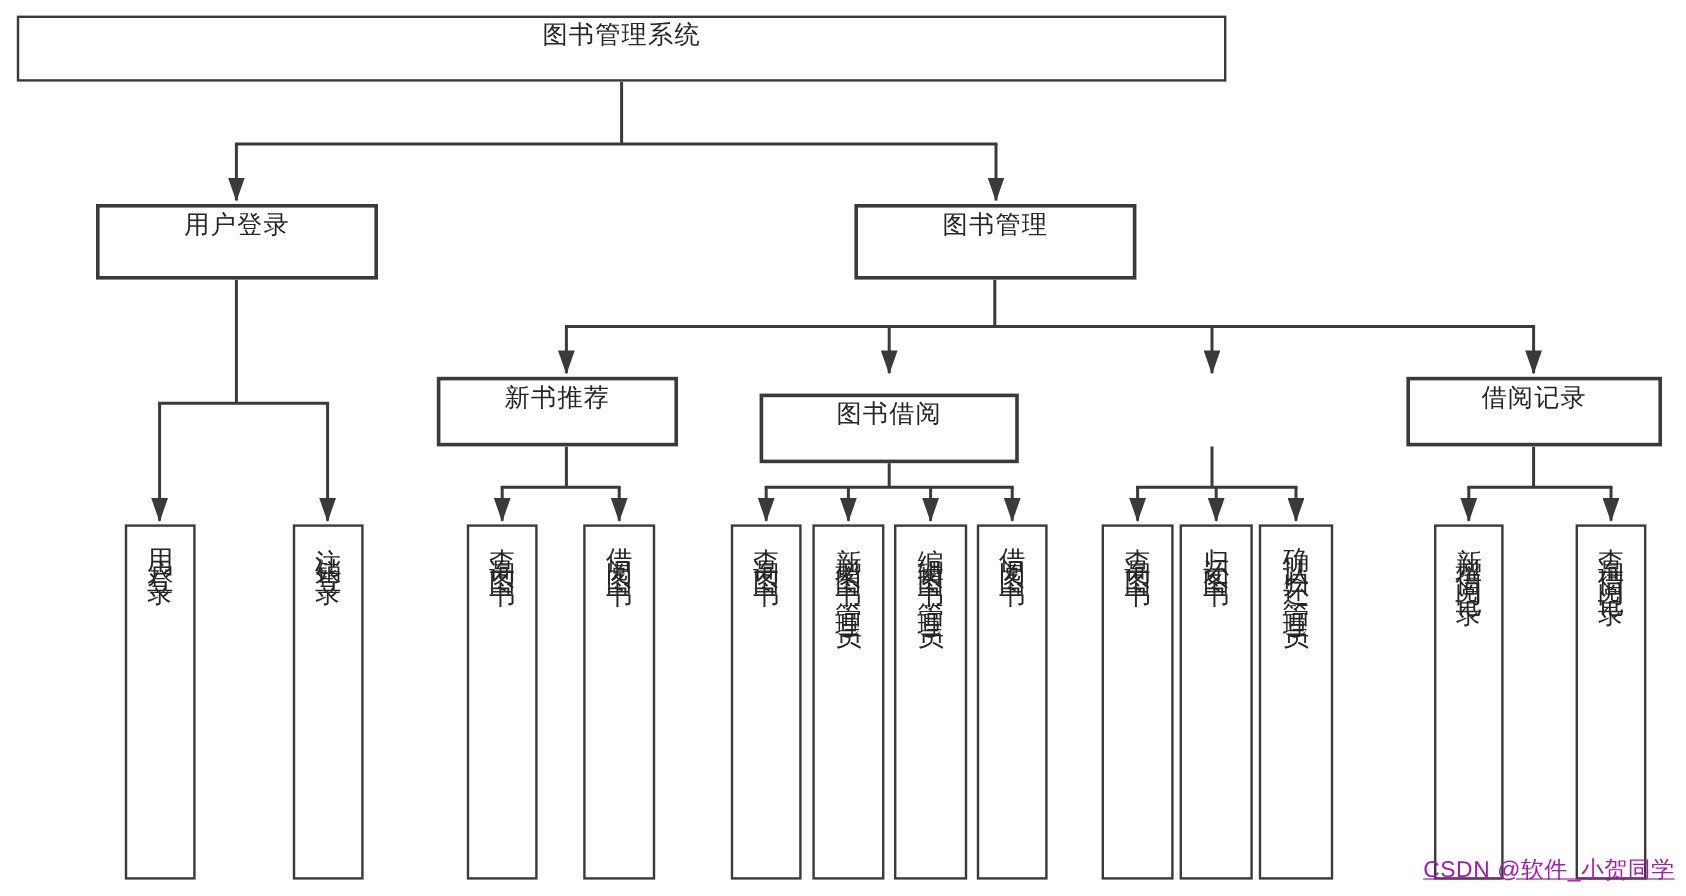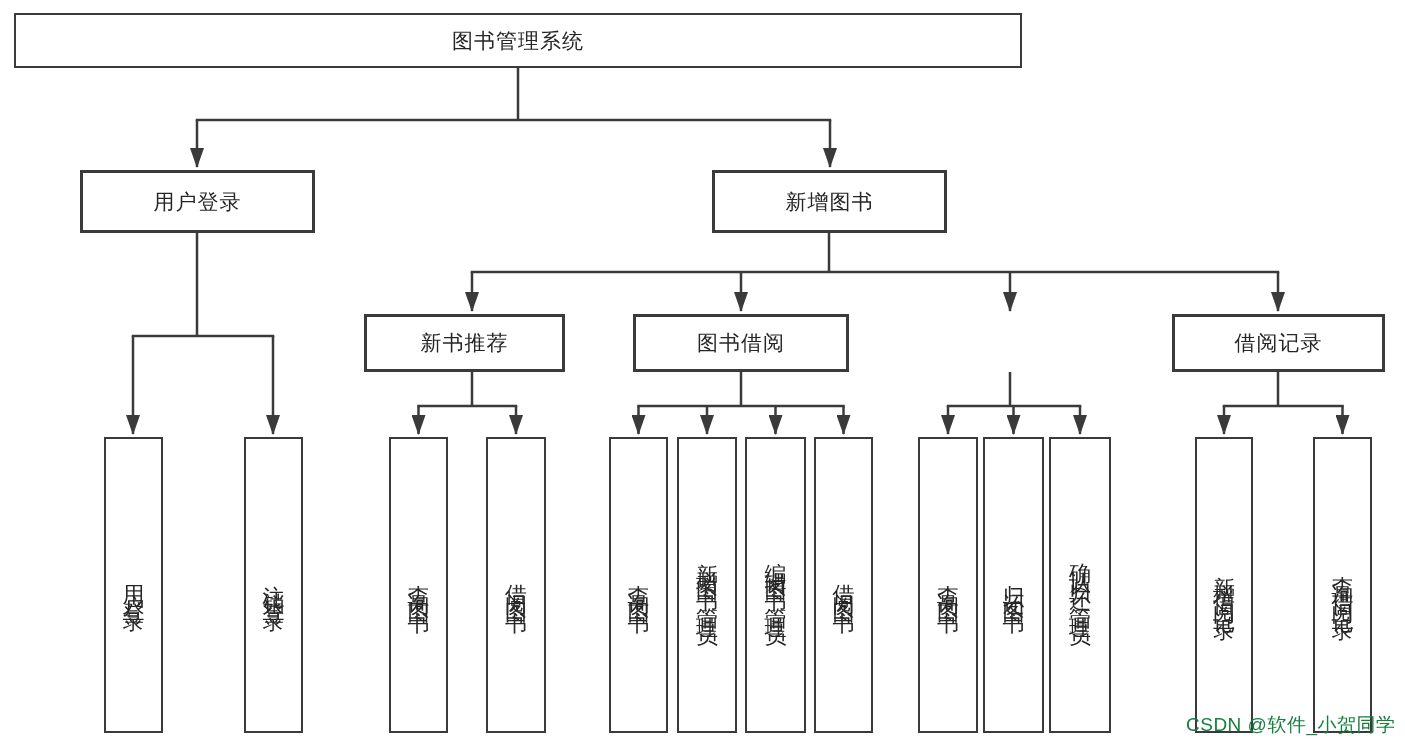--- a/index.html
+++ b/index.html
@@ -25,7 +25,7 @@
     background: #ffffff;
     border: 3px solid #3a3a3a;
     display: flex;
-    align-items: center;
+    align-items: flex-start;
     justify-content: center;
   }
   .node.root { border-width: 2.5px; }

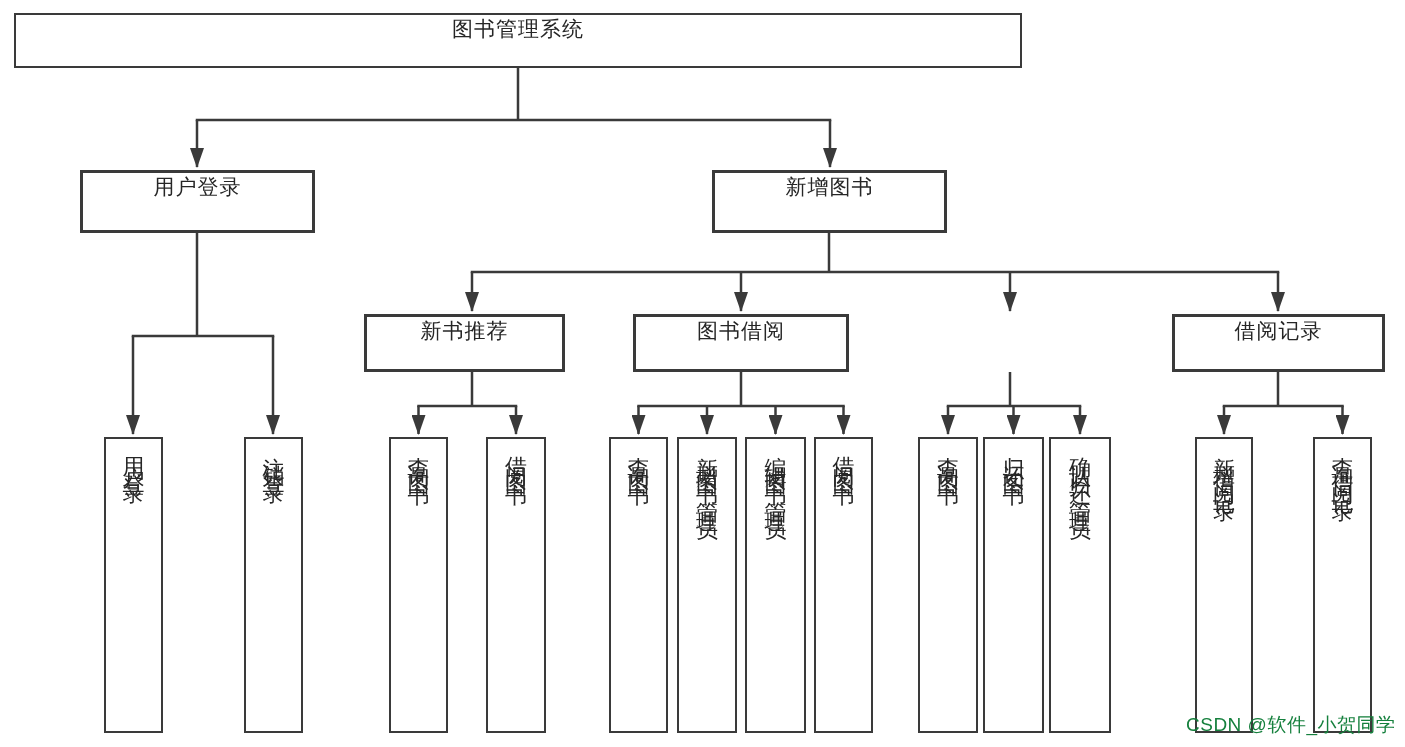--- a/index.html
+++ b/index.html
@@ -111,7 +111,7 @@
     <span class="hlabel">用户登录</span>
   </div>
   <div class="node" style="left:712px; top:170px; width:235px; height:63px;">
-    <span class="hlabel">新增图书</span>
+    <span class="hlabel">图书管理</span>
   </div>
 
   <div class="node" style="left:364px; top:314px; width:201px; height:58px;">

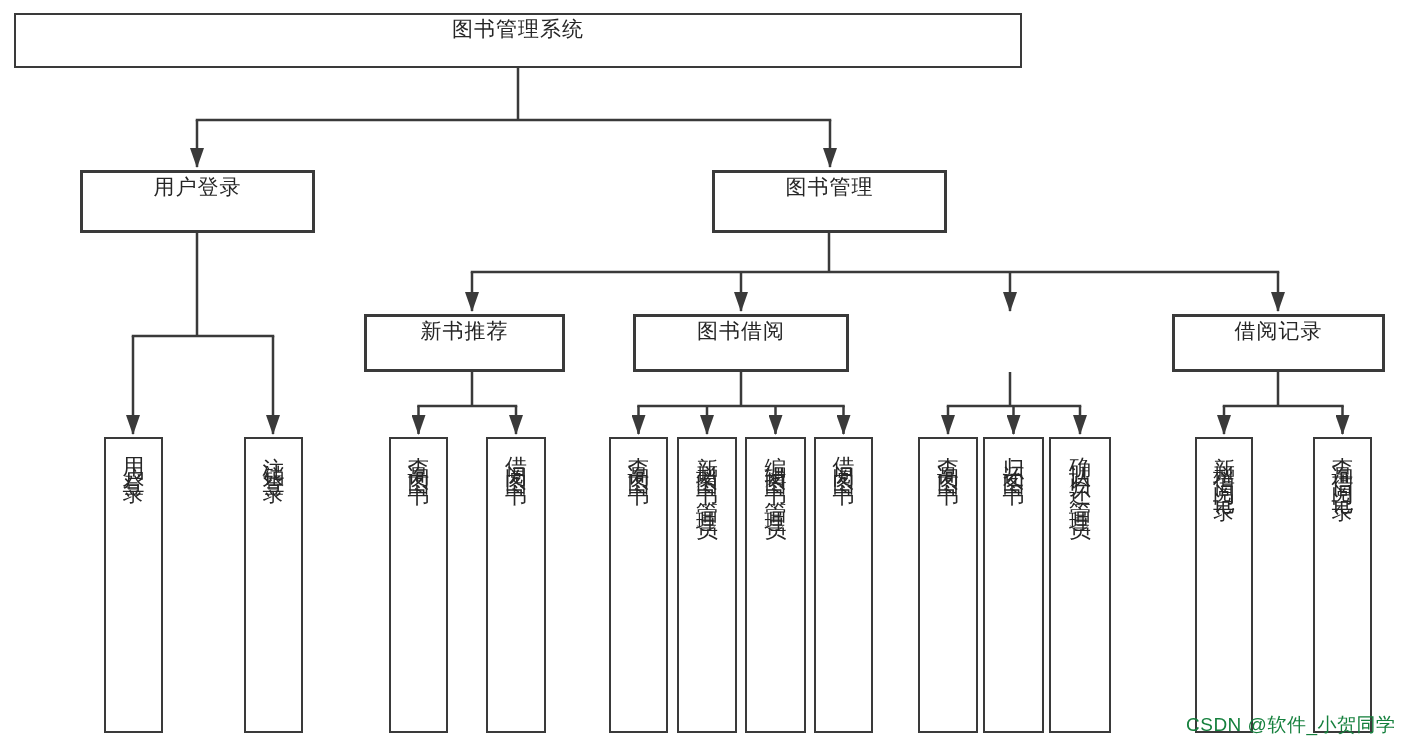--- a/index.html
+++ b/index.html
@@ -117,7 +117,7 @@
   <div class="node" style="left:364px; top:314px; width:201px; height:58px;">
     <span class="hlabel">新书推荐</span>
   </div>
-  <div class="node" style="left:633px; top:314px; width:216px; height:58px;">
+  <div class="node" style="left:633px; top:328px; width:216px; height:58px;">
     <span class="hlabel">图书借阅</span>
   </div>
   <div class="node" style="left:1172px; top:314px; width:213px; height:58px;">

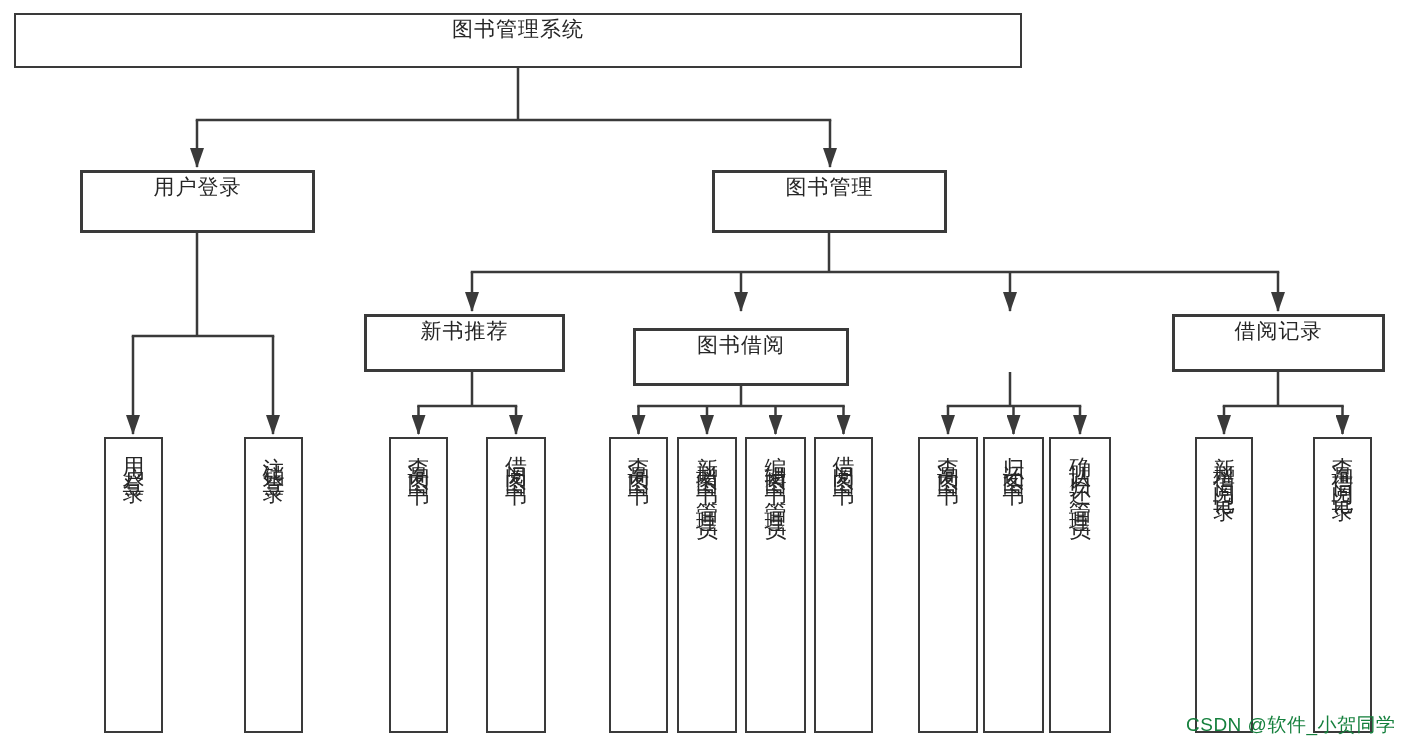--- a/index.html
+++ b/index.html
@@ -49,10 +49,11 @@
     left: 1186px;
     top: 712px;
     font-size: 19px;
-    color: #15803d;
+    color: #a21caf;
     white-space: nowrap;
     z-index: 5;
     letter-spacing: 0.5px;
+    text-decoration: underline;
   }
 </style>
 </head>

